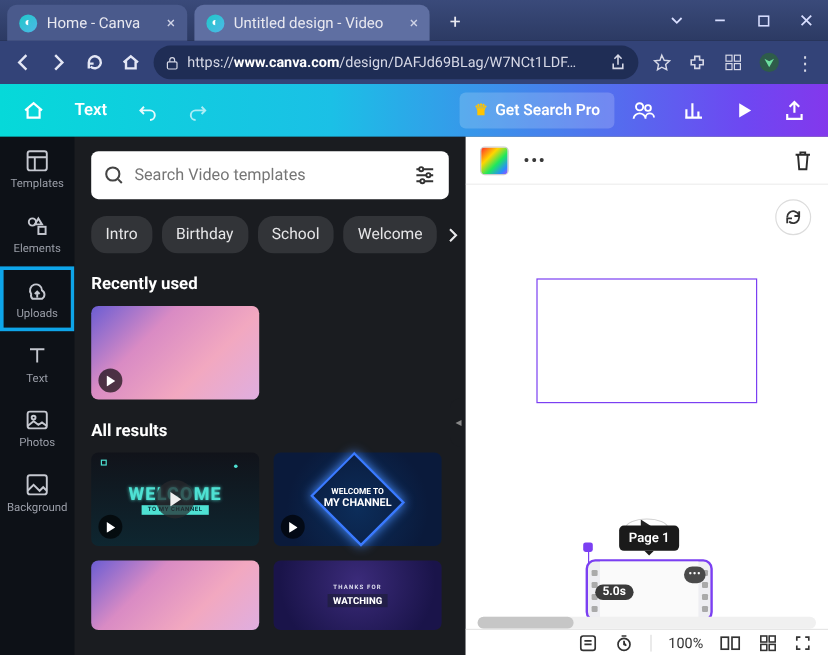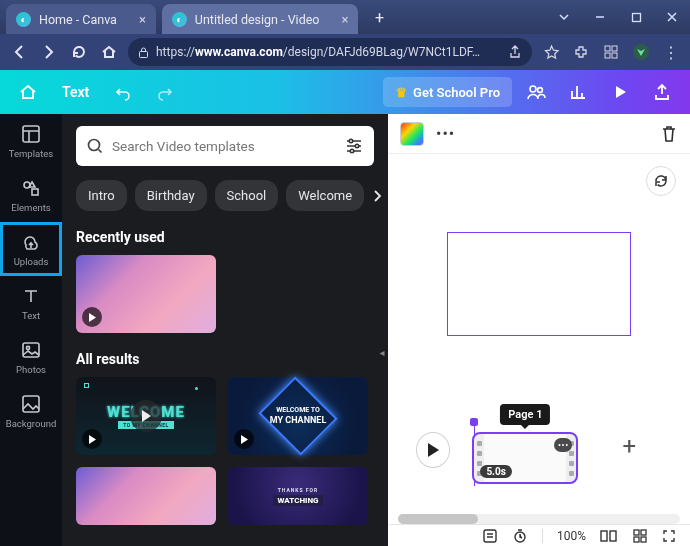--- a/index.html
+++ b/index.html
@@ -203,7 +203,7 @@
   <div class="spacer"></div>
   <div class="probtn">
     <span class="crown">♛</span>
-    <span>Get School Pro</span>
+    <span>Get Search Pro</span>
   </div>
   <div class="iconbtn">
       <svg width="22" height="22" viewBox="0 0 22 22">

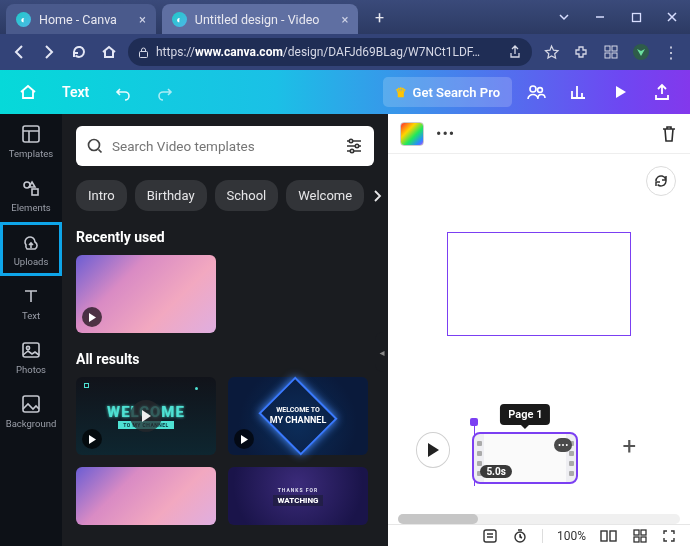--- a/index.html
+++ b/index.html
@@ -64,7 +64,7 @@
     .repeatbtn { position:absolute; right:14px; top:12px; width:30px; height:30px; border-radius:50%; border:1px solid #dcdcdc; background:#fff; display:flex; align-items:center; justify-content:center; }
     .pagelabel { position:absolute; top:-28px; left:50%; transform:translateX(-50%); background:#1a1a1a; color:#fff; font-size:11px; font-weight:600; padding:4px 8px; border-radius:4px; }
     .pagelabel::after { content:""; position:absolute; bottom:-4px; left:50%; transform:translateX(-50%); border:4px solid transparent; border-top-color:#1a1a1a; border-bottom:none; }
-    .timeline { position:absolute; bottom:34px; left:0; right:0; height:80px; display:flex; gap:18px; padding:0 28px; }
+    .timeline { position:absolute; bottom:34px; left:0; right:0; height:80px; display:flex; align-items:center; gap:18px; padding:0 28px;flex-direction:column; }
     .tl-play { width:36px; height:36px; border-radius:50%; border:1px solid #d0d0d0; background:#fff; display:flex; align-items:center; justify-content:center; }
     .clip { width:106px; height:52px; border:2px solid #7b3ff2; border-radius:8px; background:#eeeef2; position:relative; display:flex; }
     .clip .perfs { width:10px; display:flex; flex-direction:column; justify-content:space-around; padding:4px 0; }

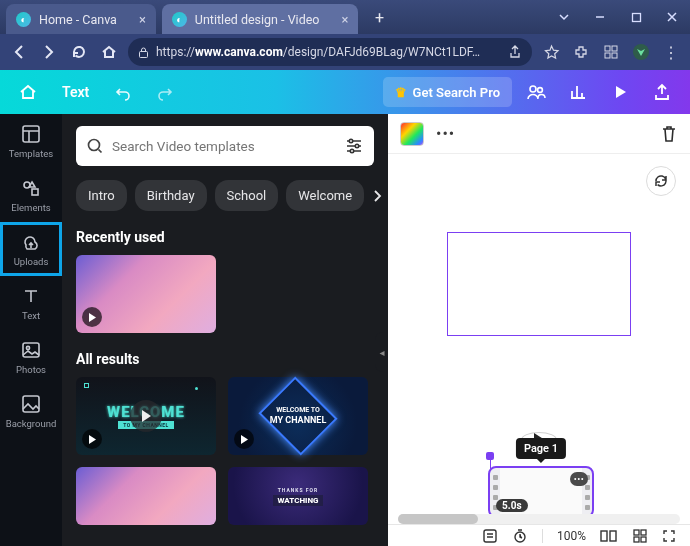--- a/index.html
+++ b/index.html
@@ -70,7 +70,7 @@
     .clip .perfs { width:10px; display:flex; flex-direction:column; justify-content:space-around; padding:4px 0; }
     .clip .perfs span { width:5px; height:5px; background:#aaa; border-radius:1px; margin:0 auto; }
     .clip .body { flex:1; background:#fafafa; }
-    .clip .dur { position:absolute; left:6px; bottom:4px; background:#3a3a3a; color:#fff; font-size:10px; font-weight:700; padding:1px 6px; border-radius:8px; }
+    .clip .dur { position:absolute; left:6px; bottom:16px; background:#3a3a3a; color:#fff; font-size:10px; font-weight:700; padding:1px 6px; border-radius:8px; }
     .clip .more { position:absolute; right:4px; top:4px; width:18px; height:14px; background:#4a4a4a; border-radius:7px; display:flex; align-items:center; justify-content:center; color:#fff; font-size:9px; letter-spacing:.5px; }
     .clipwrap { position:relative; margin-left:4px; }
     .addclip { color:#555; font-size:24px; font-weight:400; margin:0 26px; }

